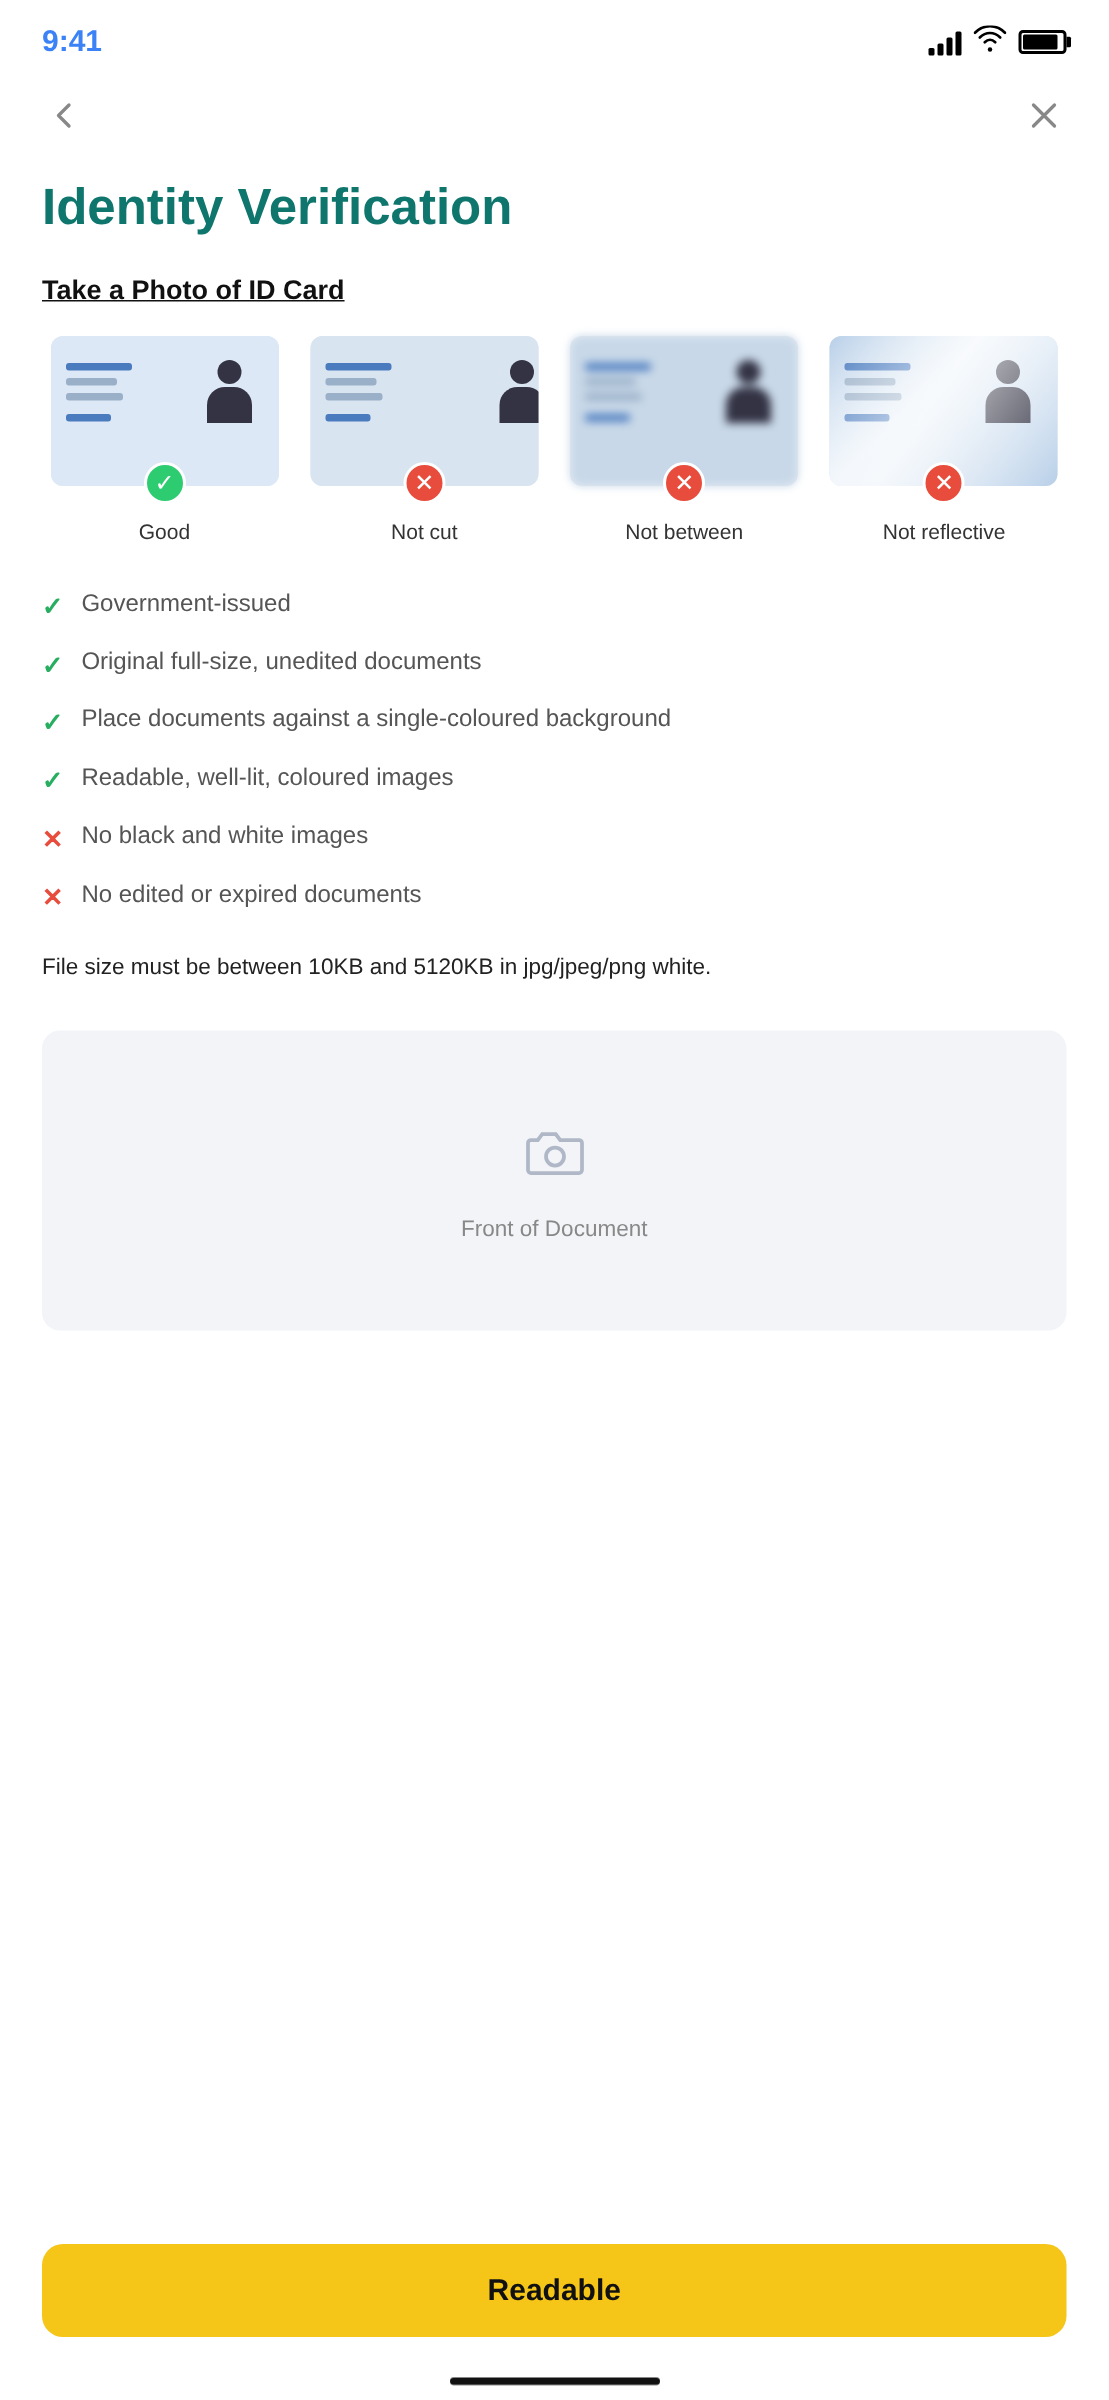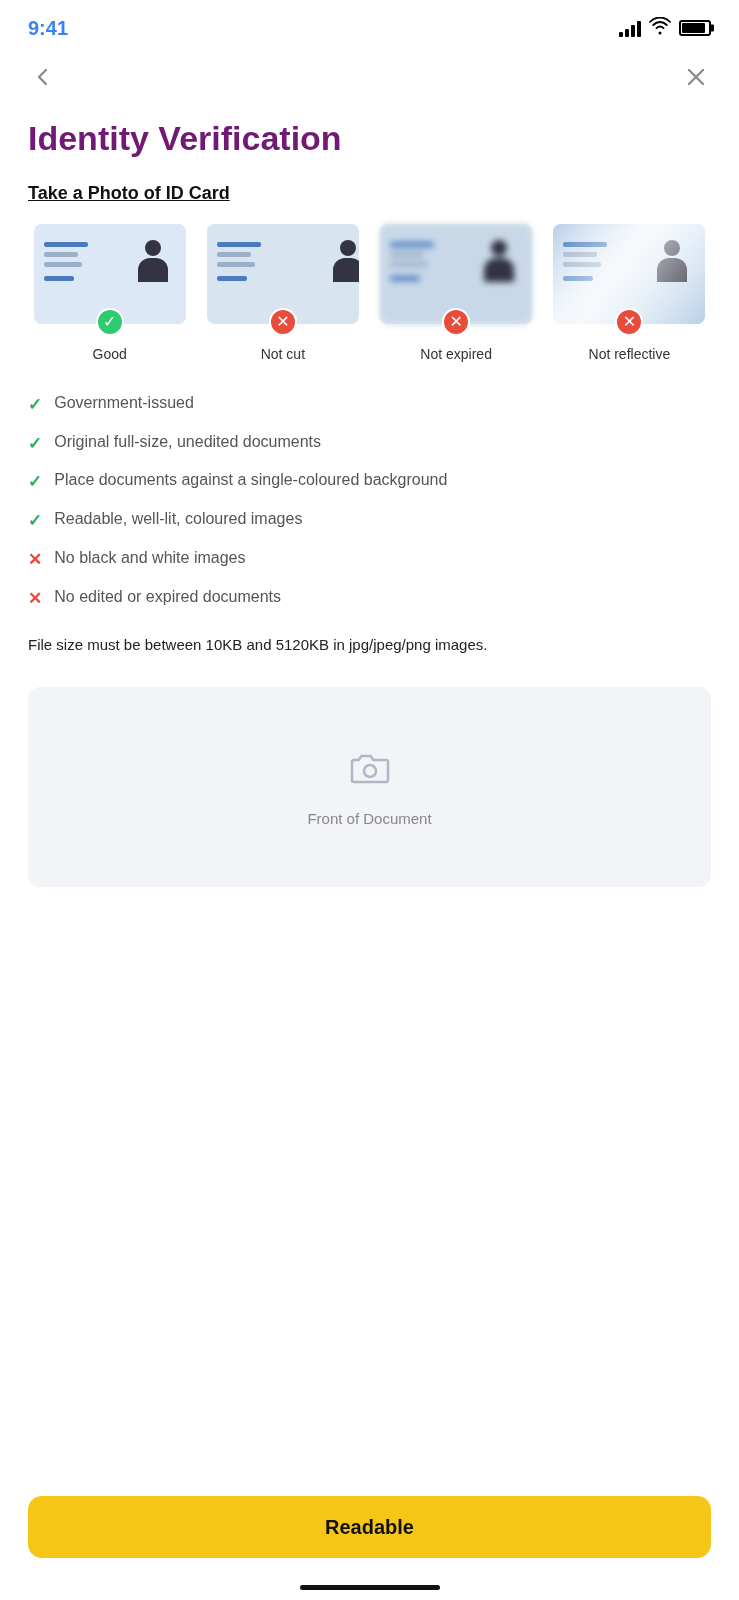--- a/index.html
+++ b/index.html
@@ -98,7 +98,7 @@
     .page-title {
       font-size: 34px;
       font-weight: 800;
-      color: #701a75;
+      color: #0f766e;
       margin-bottom: 24px;
       line-height: 1.2;
     }

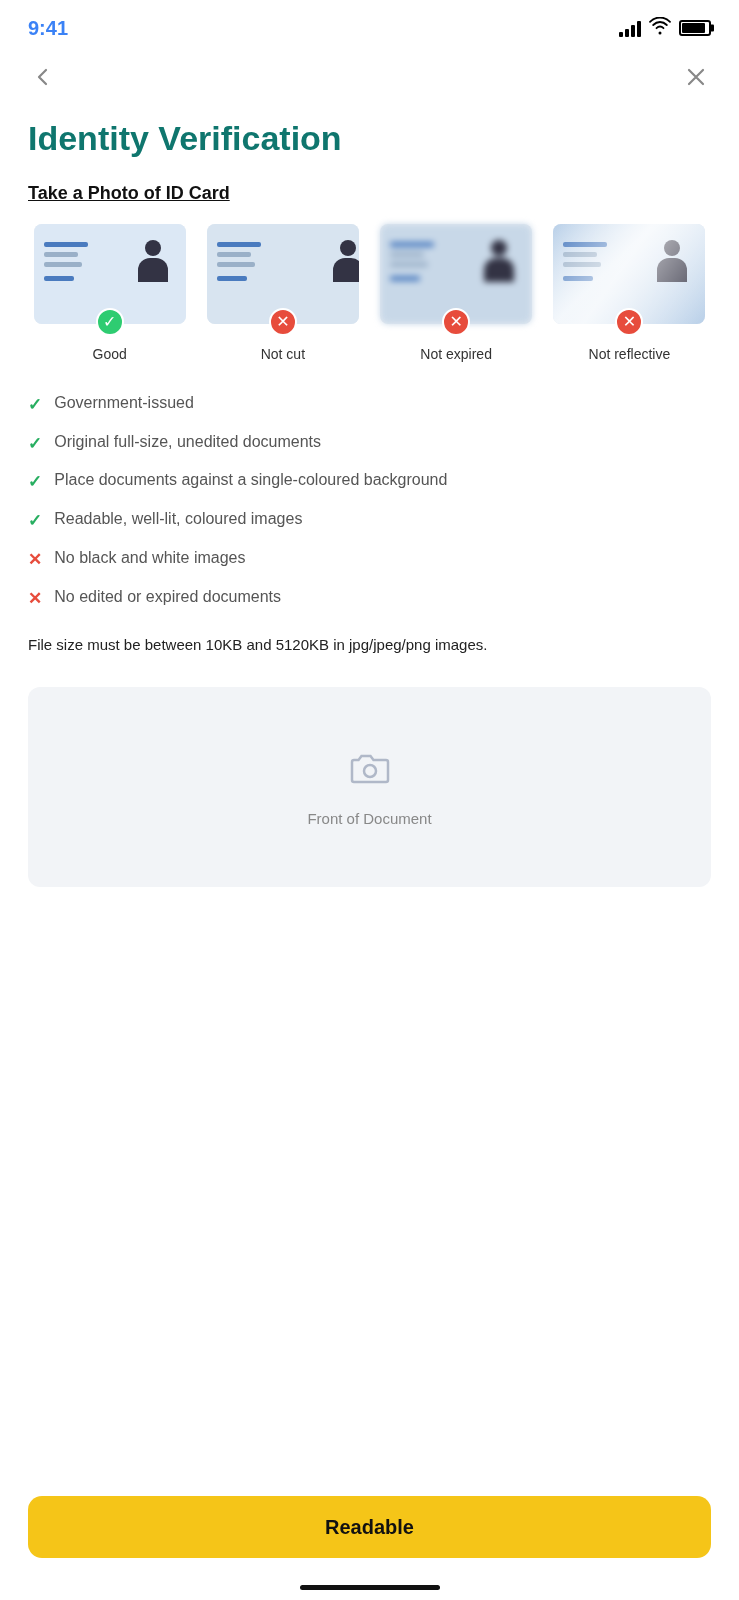--- a/index.html
+++ b/index.html
@@ -424,7 +424,7 @@
         </div>
         <div class="badge badge-red" style="z-index:3">✕</div>
       </div>
-      <span class="id-label">Not expired</span>
+      <span class="id-label">Not between</span>
     </div>
 
     <div class="id-example">

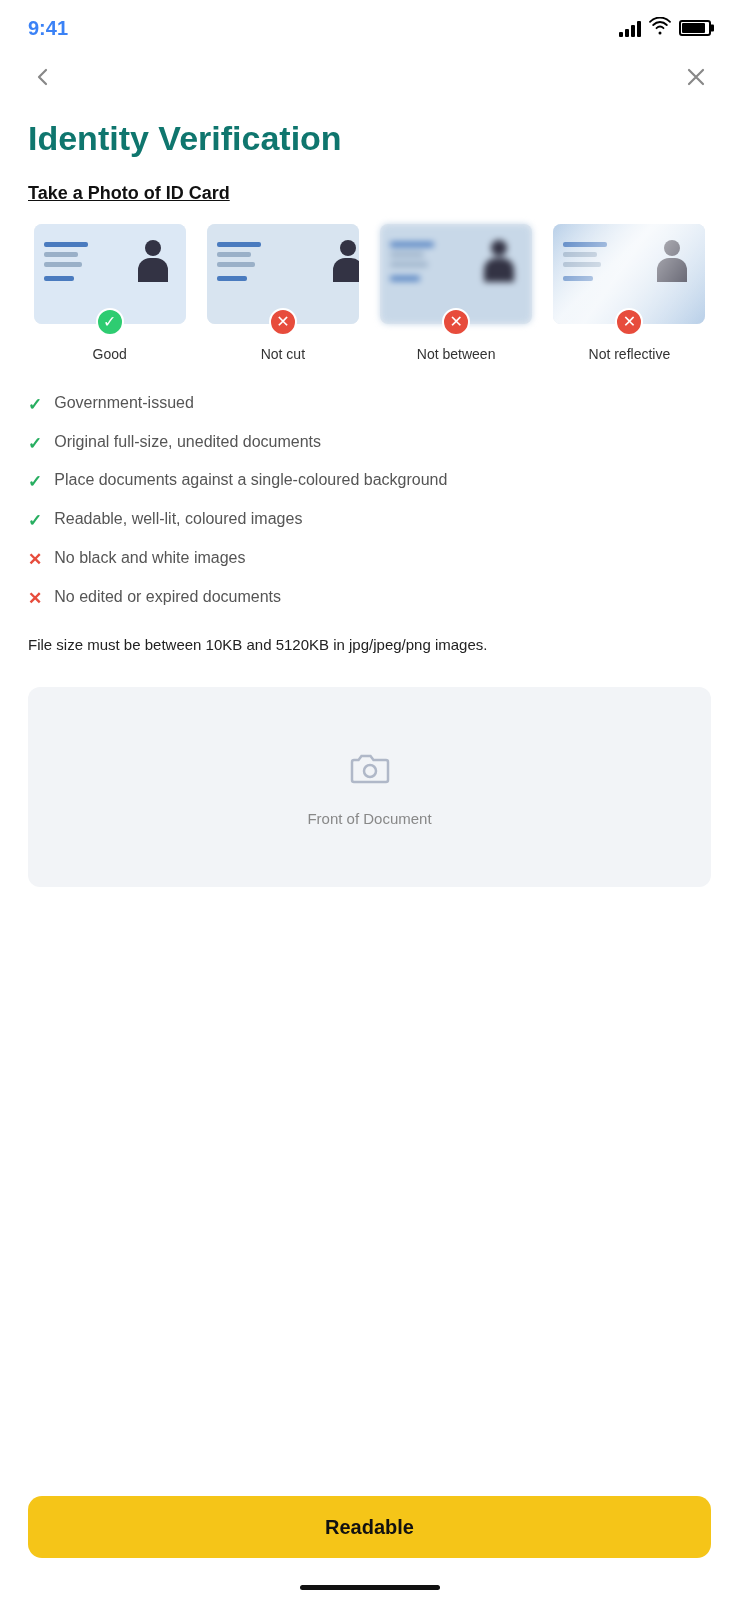--- a/index.html
+++ b/index.html
@@ -476,7 +476,7 @@
     </li>
   </ul>
 
-  <p class="file-note">File size must be between 10KB and 5120KB in jpg/jpeg/png images.</p>
+  <p class="file-note">File size must be between 10KB and 5120KB in jpg/jpeg/png white.</p>
 
   <div class="upload-area">
     <div class="upload-box">

